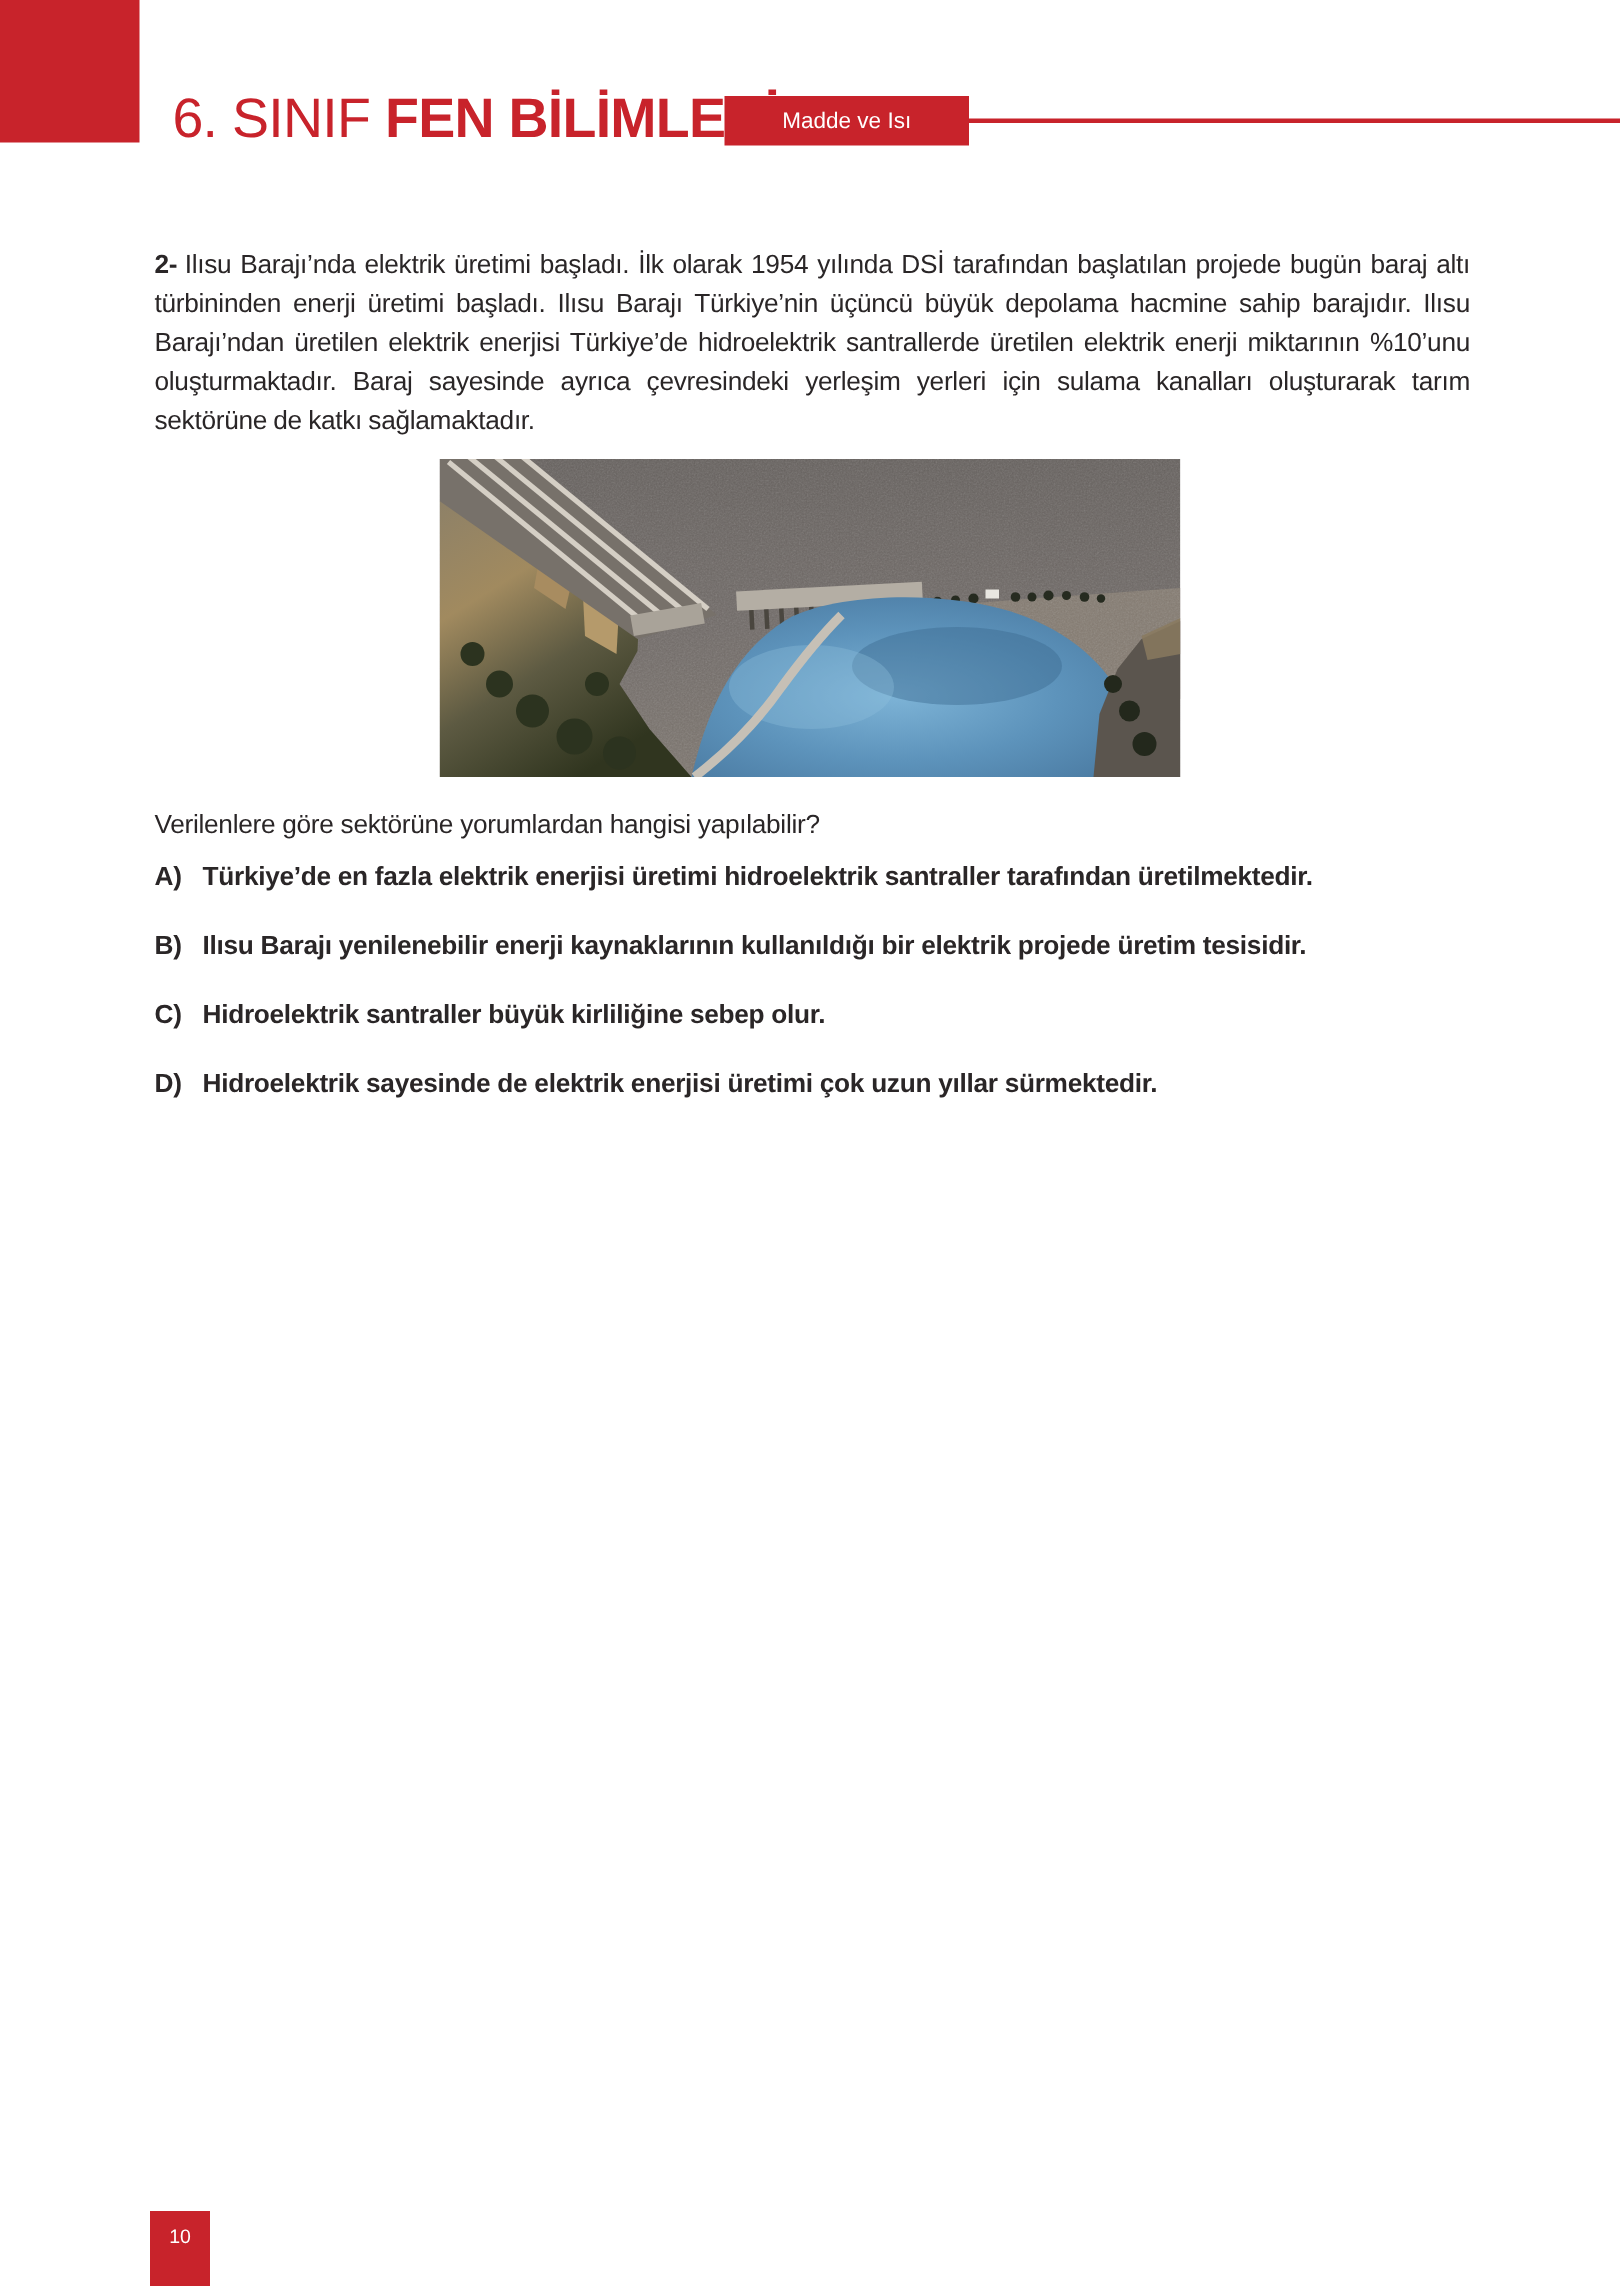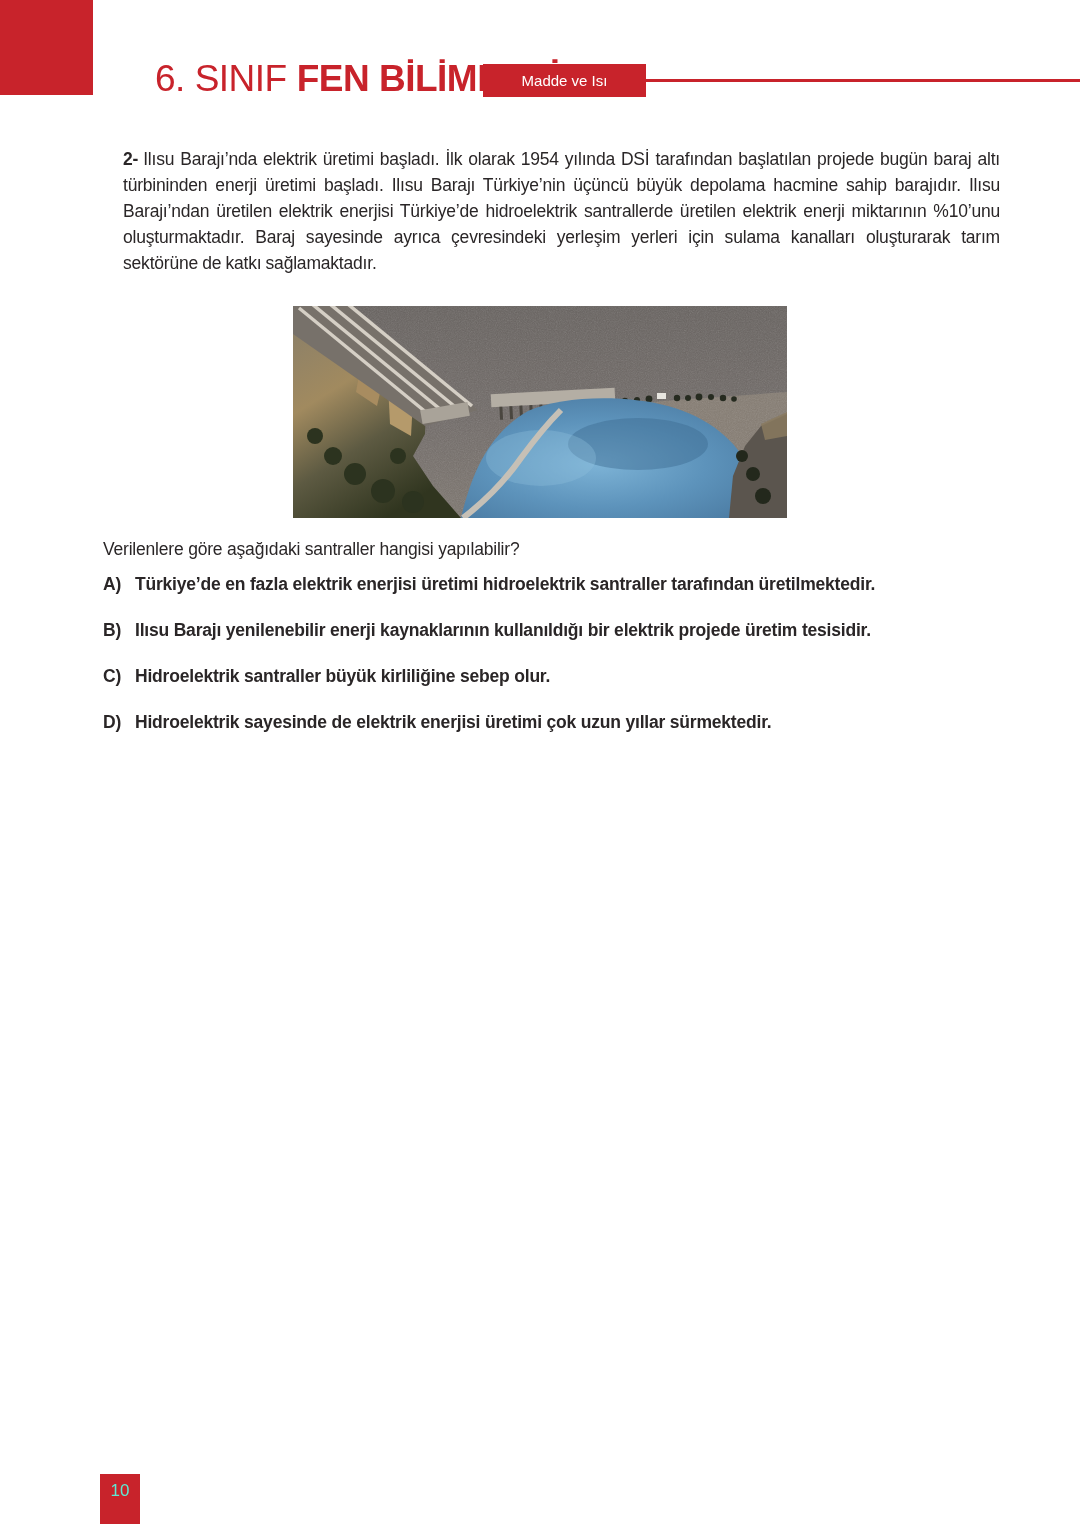--- a/index.html
+++ b/index.html
@@ -11,7 +11,7 @@
   .corner-block{position:absolute;left:0;top:0;width:93px;height:95px;background:#c8232b;}
   .title-row{position:absolute;left:115px;top:58px;height:40px;display:flex;align-items:flex-end;
     font-size:37px;letter-spacing:-0.5px;color:#c8232b;white-space:nowrap;line-height:38px;}
-  .title-row .grade{font-weight:400;margin-right:10px;margin-left:40px;}
+  .title-row .grade{font-weight:400;margin-right:10px;}
   .title-row .subject{font-weight:700;}
   .unit-badge{position:absolute;left:483px;top:64px;width:163px;height:33px;background:#c8232b;
     color:#ffffff;font-size:15px;display:flex;align-items:center;justify-content:center;white-space:nowrap;}

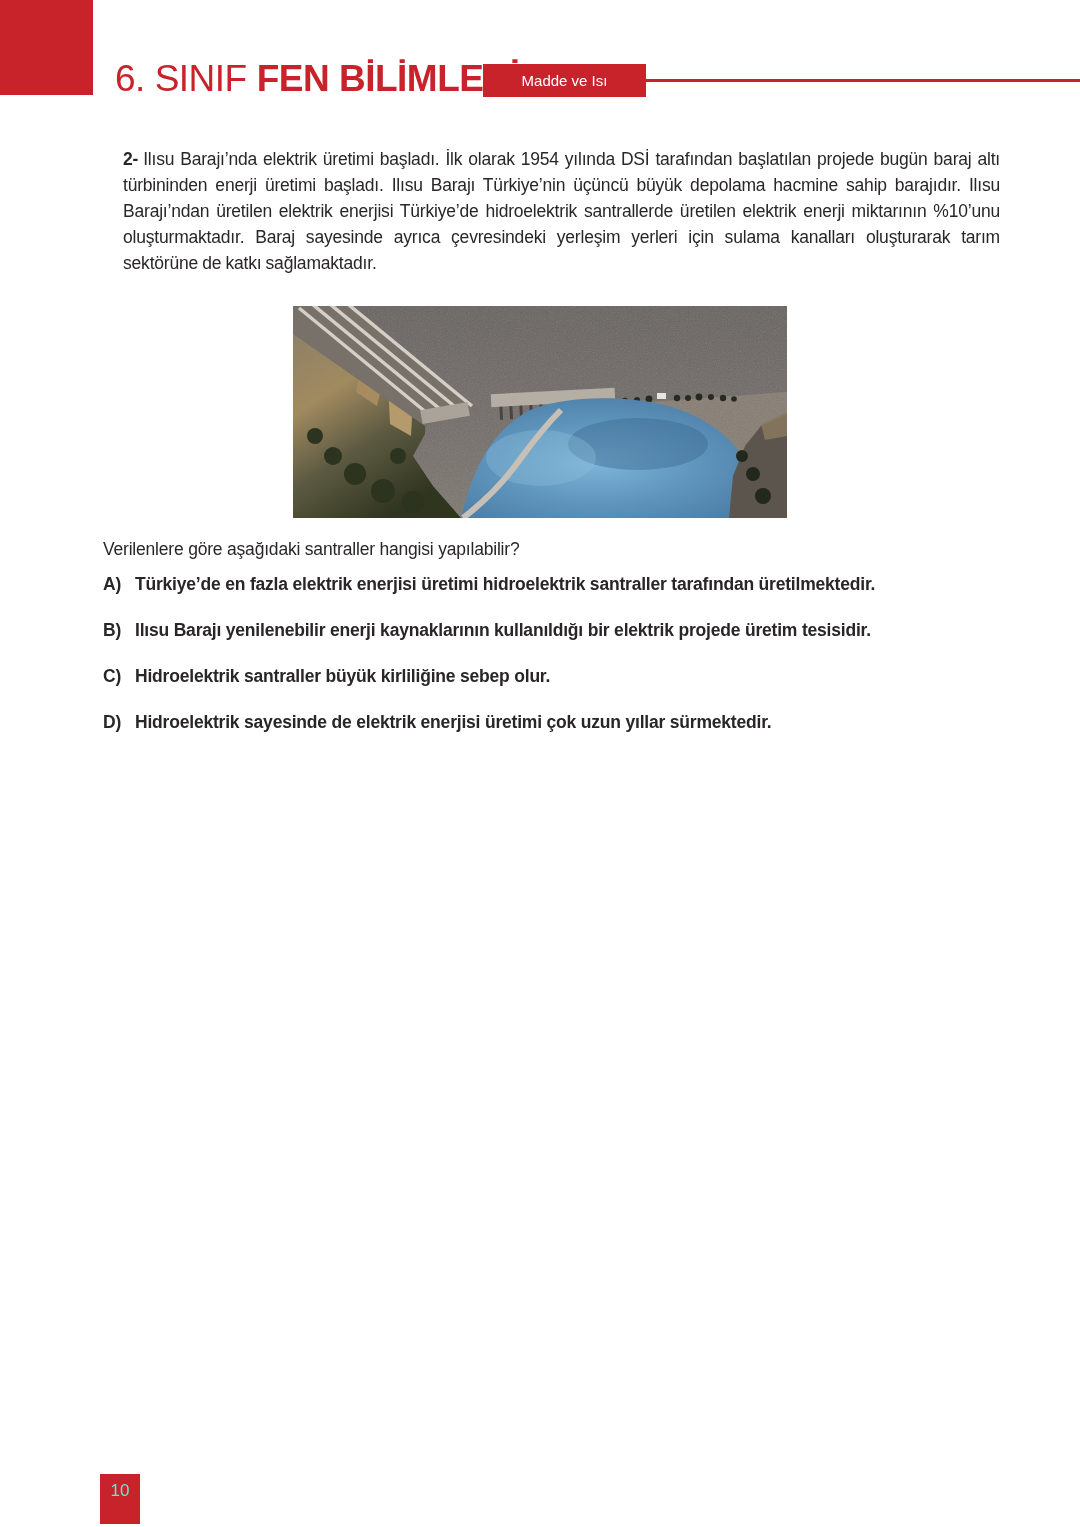--- a/index.html
+++ b/index.html
@@ -18,9 +18,9 @@
   .header-rule{position:absolute;left:646px;right:0;top:79px;height:3px;background:#c8232b;}
   
   .qparagraph{
-    position:absolute;left:103px;top:146px;width:877px;
+    position:absolute;left:103px;top:163px;width:877px;
     font-size:17.5px;line-height:26px;text-align:justify;
-    letter-spacing:-0.2px;word-spacing:-0.5px;color:#2a2627;margin-left:20px;
+    letter-spacing:-0.2px;word-spacing:-0.5px;color:#2a2627;
   }
   .qparagraph .qnum{font-weight:700;margin-right:5px;}
   .stem{position:absolute;left:103px;top:536px;width:877px;font-size:17.5px;line-height:26px;

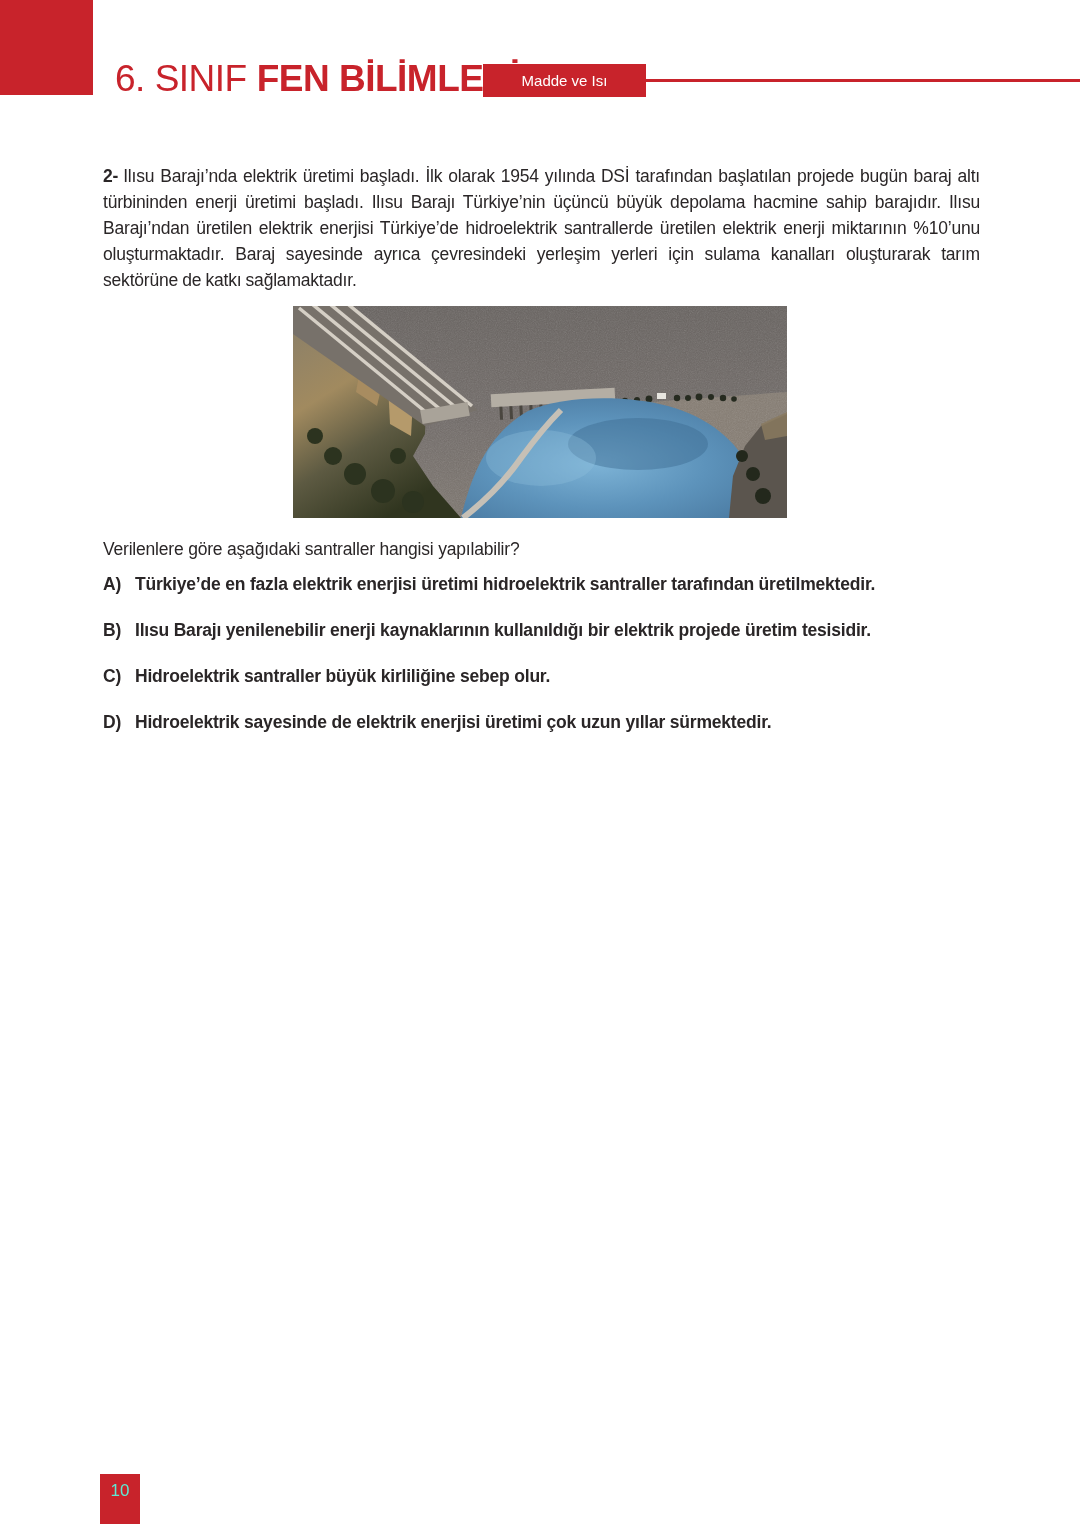--- a/index.html
+++ b/index.html
@@ -153,7 +153,7 @@
     </svg>
   </div>
 
-  <div class="stem">Verilenlere göre aşağıdaki santraller hangisi yapılabilir?</div>
+  <div class="stem">Verilenlere göre sektörüne yorumlardan hangisi yapılabilir?</div>
 
   <div class="options">
     <div class="option">

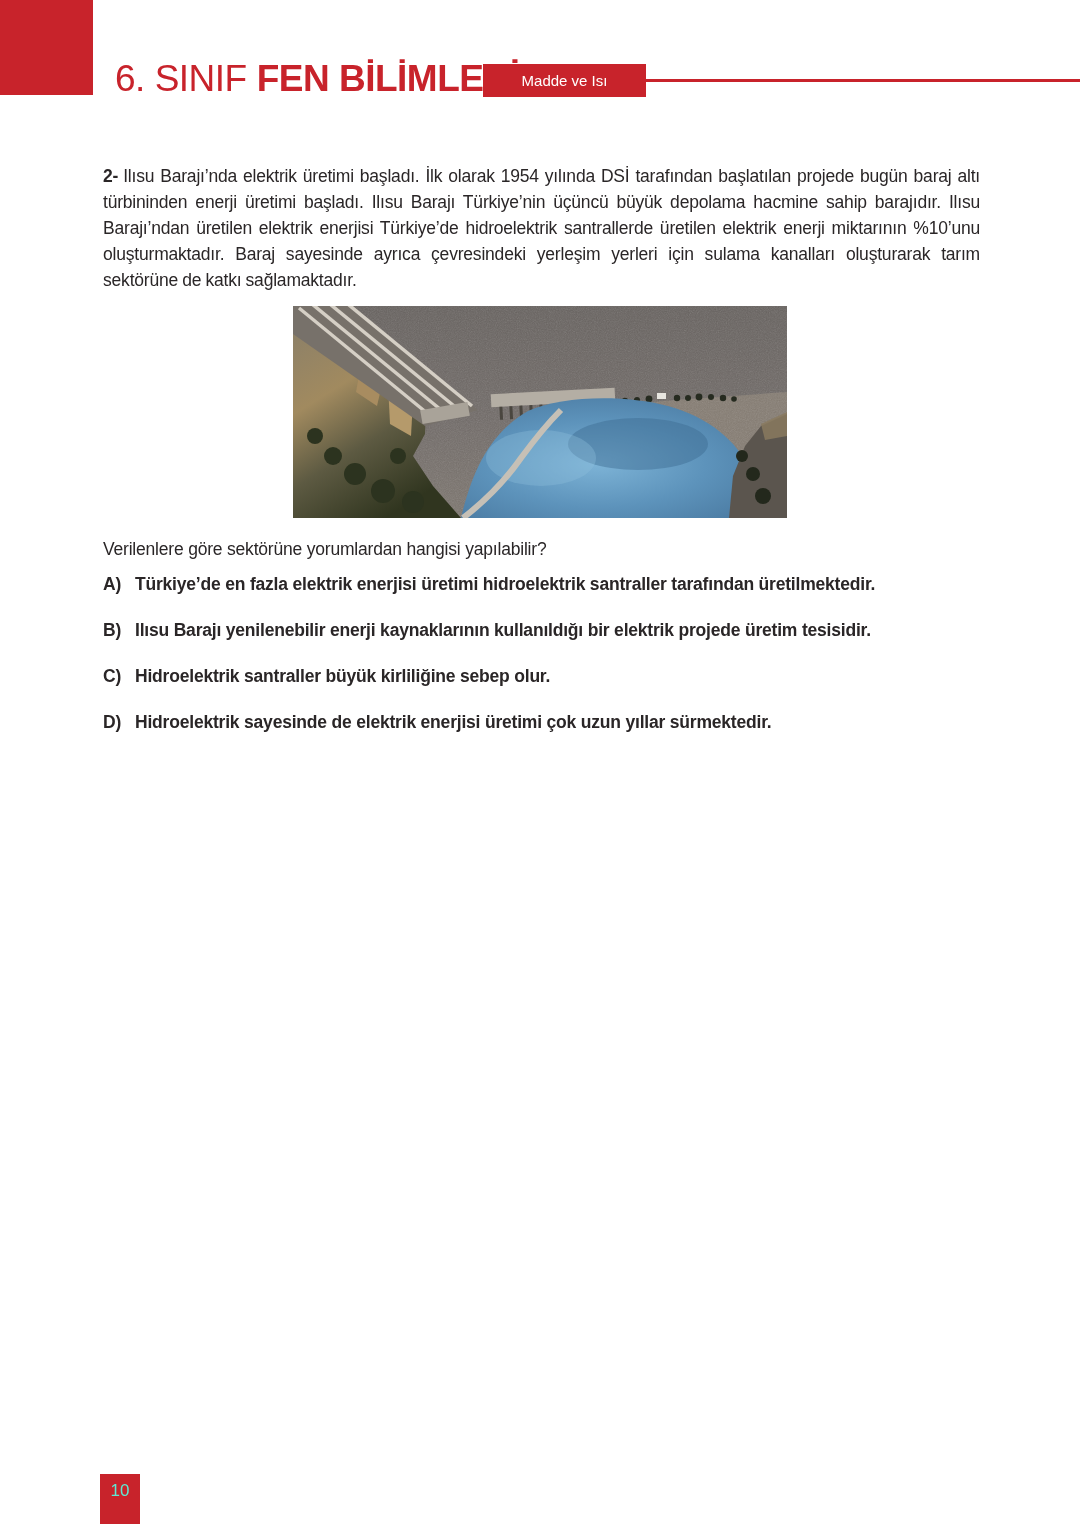--- a/index.html
+++ b/index.html
@@ -35,7 +35,7 @@
   
   .pagenum-box{position:absolute;left:100px;top:1474px;width:40px;height:50px;background:#c8232b;
     display:flex;justify-content:center;align-items:flex-start;padding-top:7px;box-sizing:border-box;}
-  .pagenum-box span{color:#5eead4;font-size:17px;line-height:20px;}
+  .pagenum-box span{color:#ffffff;font-size:13px;line-height:20px;}
 </style>
 </head>
 <body>

